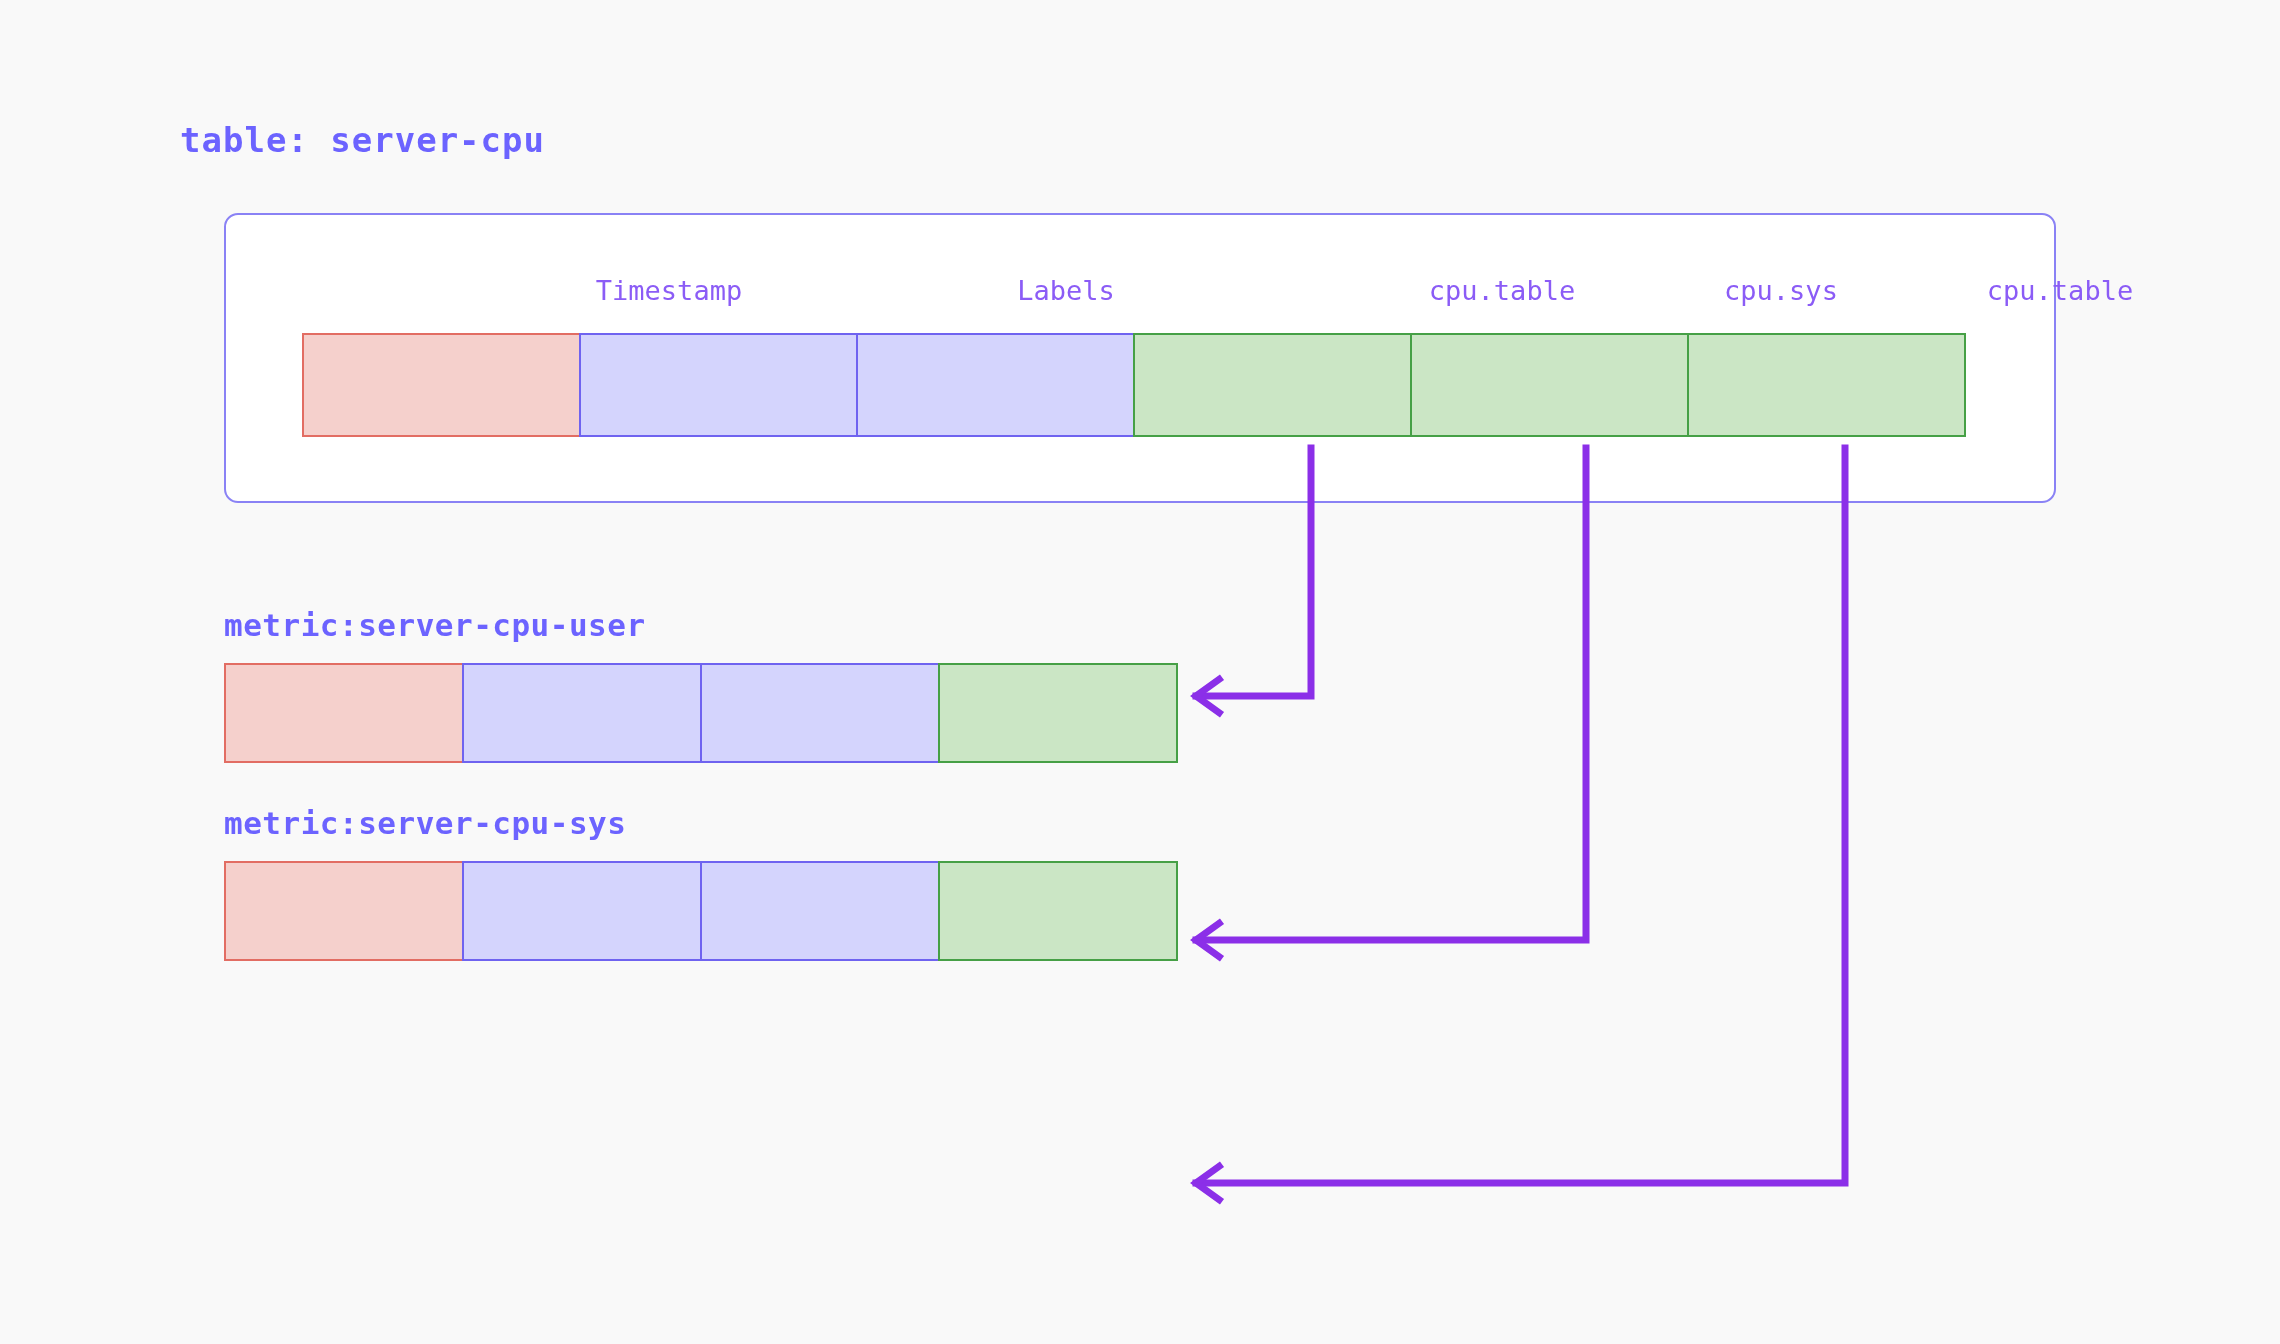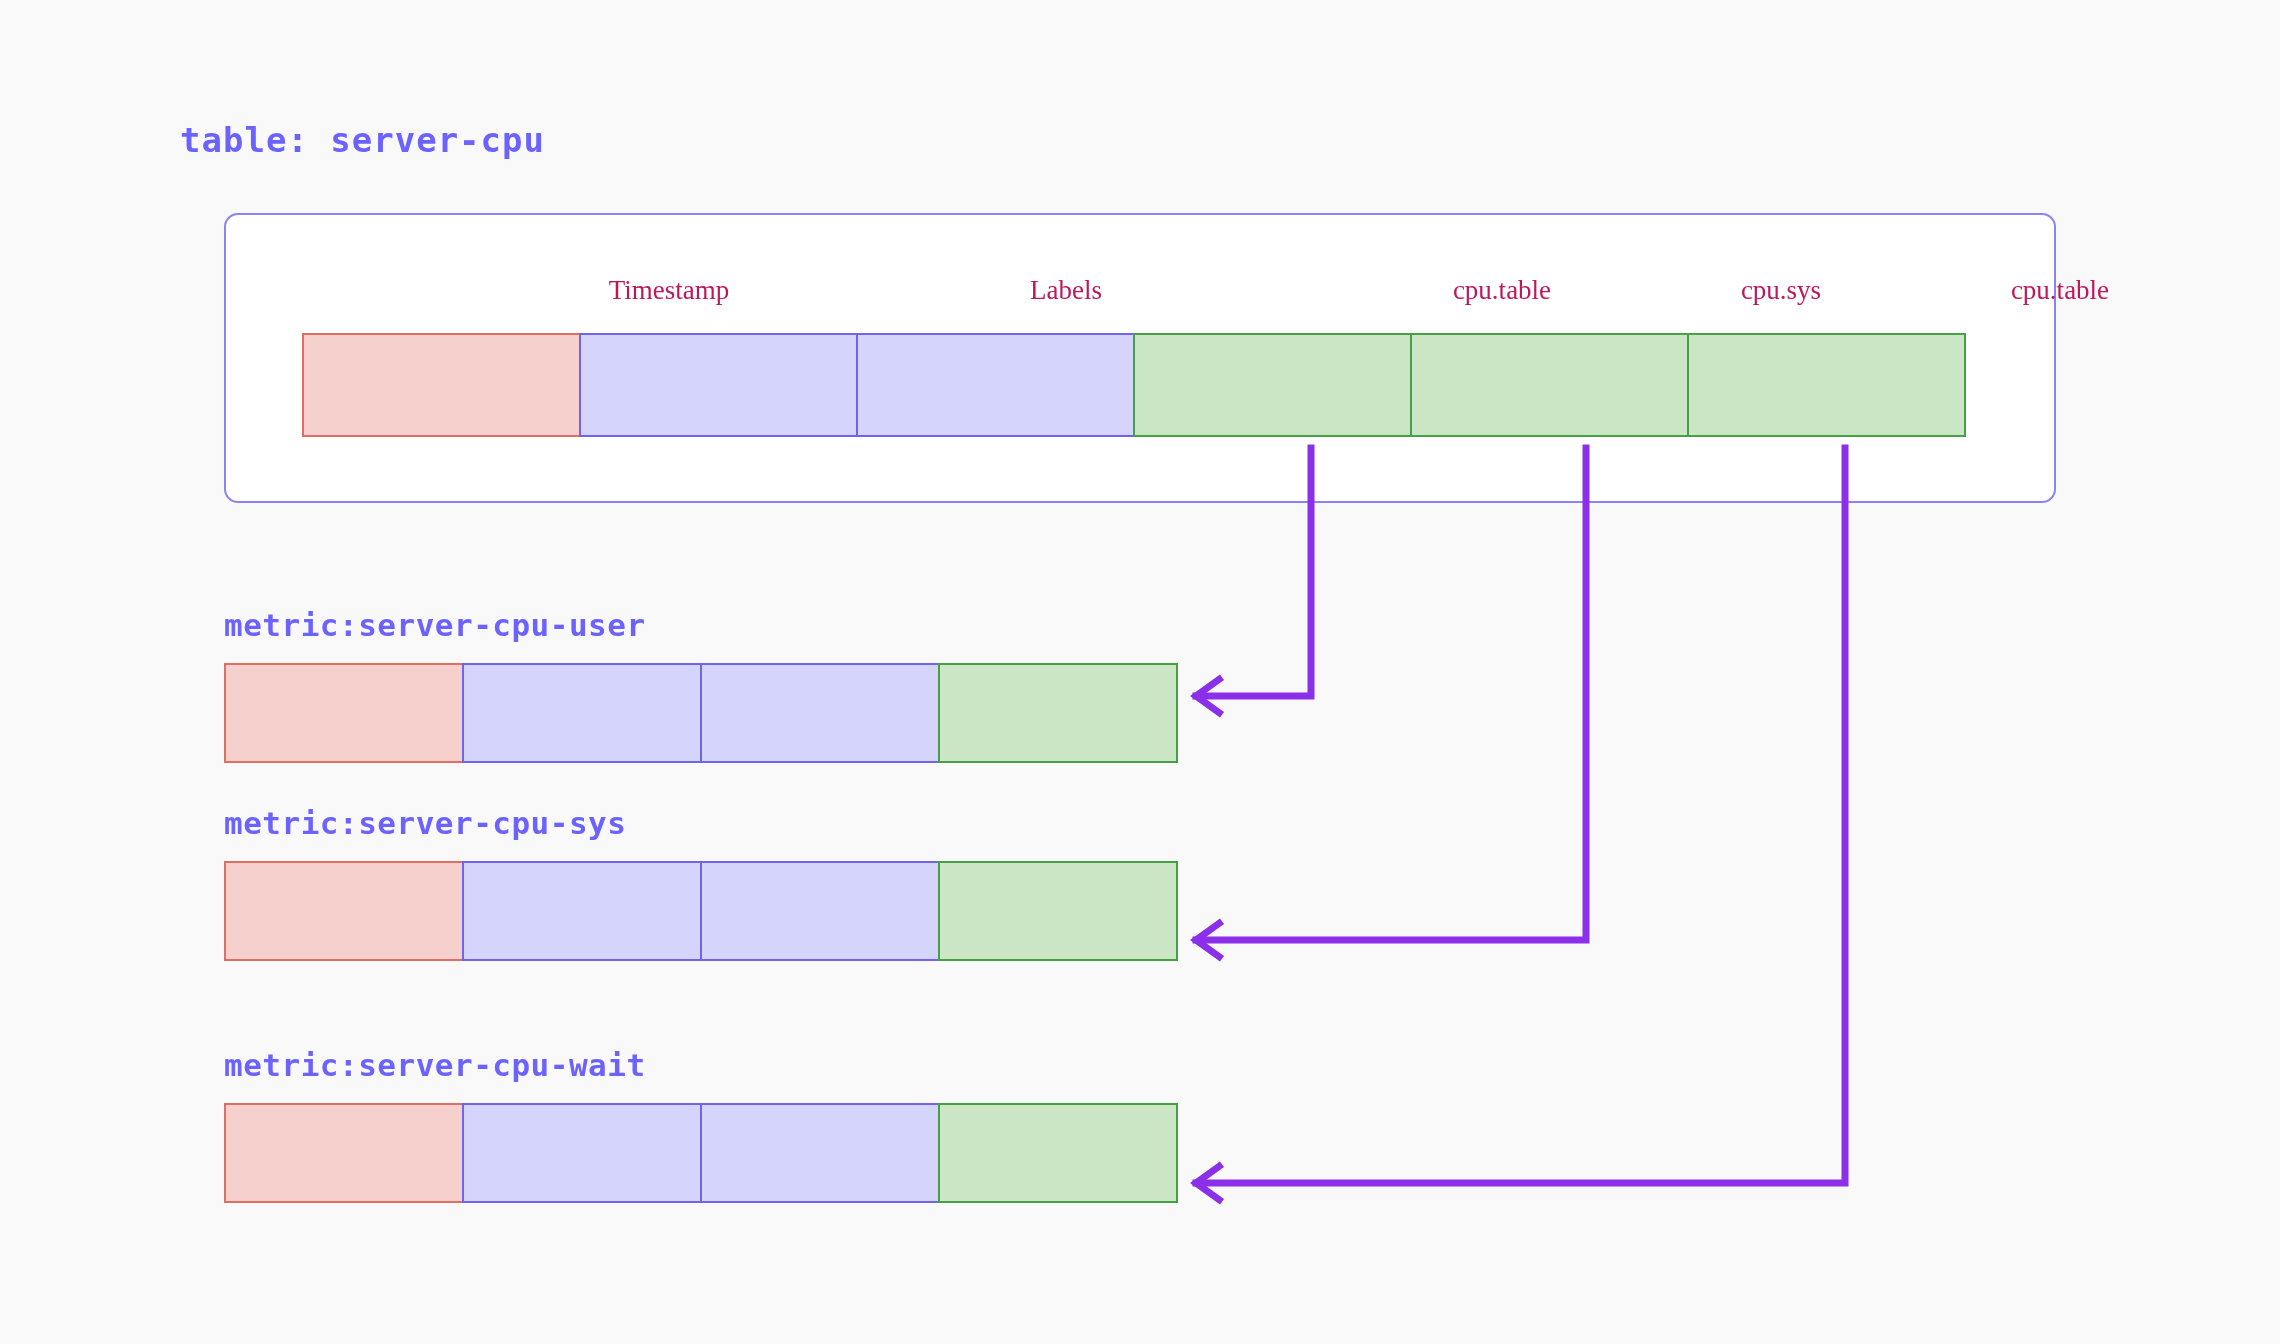--- a/index.html
+++ b/index.html
@@ -69,10 +69,9 @@
     position: absolute;
     top: 0;
     font-size: 27px;
-    color: #be185d;
+    color: #8b5cf6;
     text-align: center;
     white-space: pre;
-    font-family: Liberation Serif, serif;
   }
 
   .table-row {

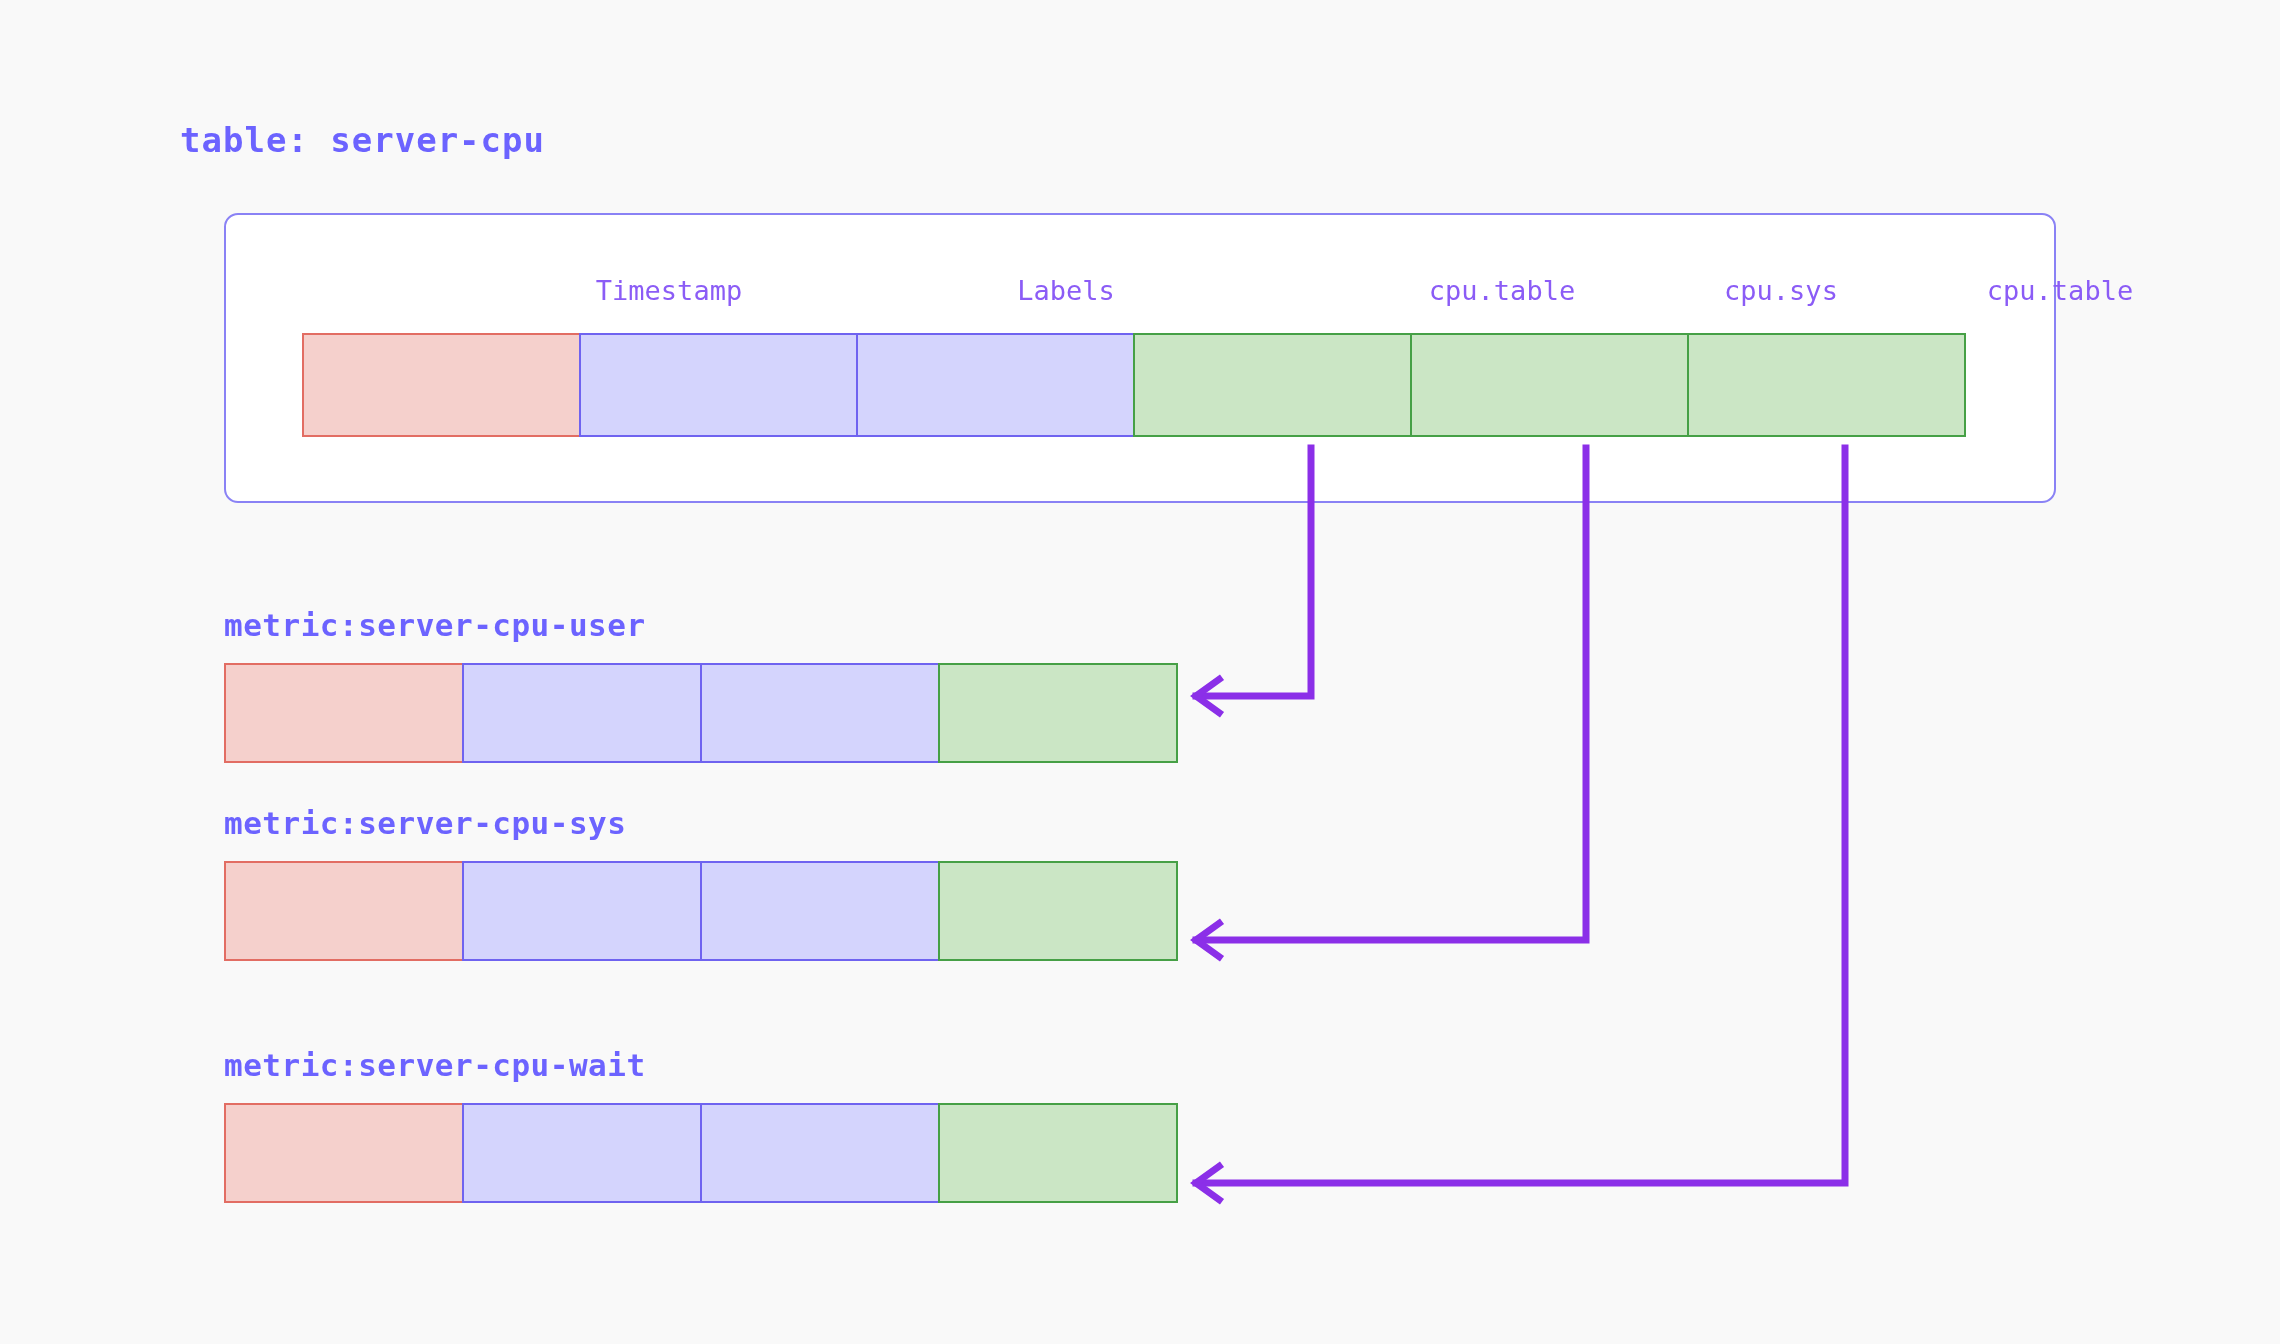--- a/index.html
+++ b/index.html
@@ -156,15 +156,6 @@
     </div>
   </div>
 
-  <div class="metric-block" style="top:1047px;">
-    <div class="metric-title">metric:server-cpu-wait</div>
-    <div class="metric-row">
-      <div class="cell cell-ts" style="width:240px;"></div>
-      <div class="cell cell-lbl" style="width:240px;"></div>
-      <div class="cell cell-lbl" style="width:240px;"></div>
-      <div class="cell cell-val" style="width:240px;"></div>
-    </div>
-  </div>
 
   <svg id="connectors" viewBox="0 0 2280 1344">
     <g id="connector-paths" fill="none" stroke="#8b2fe8" stroke-width="7" stroke-linecap="square" stroke-linejoin="miter">

